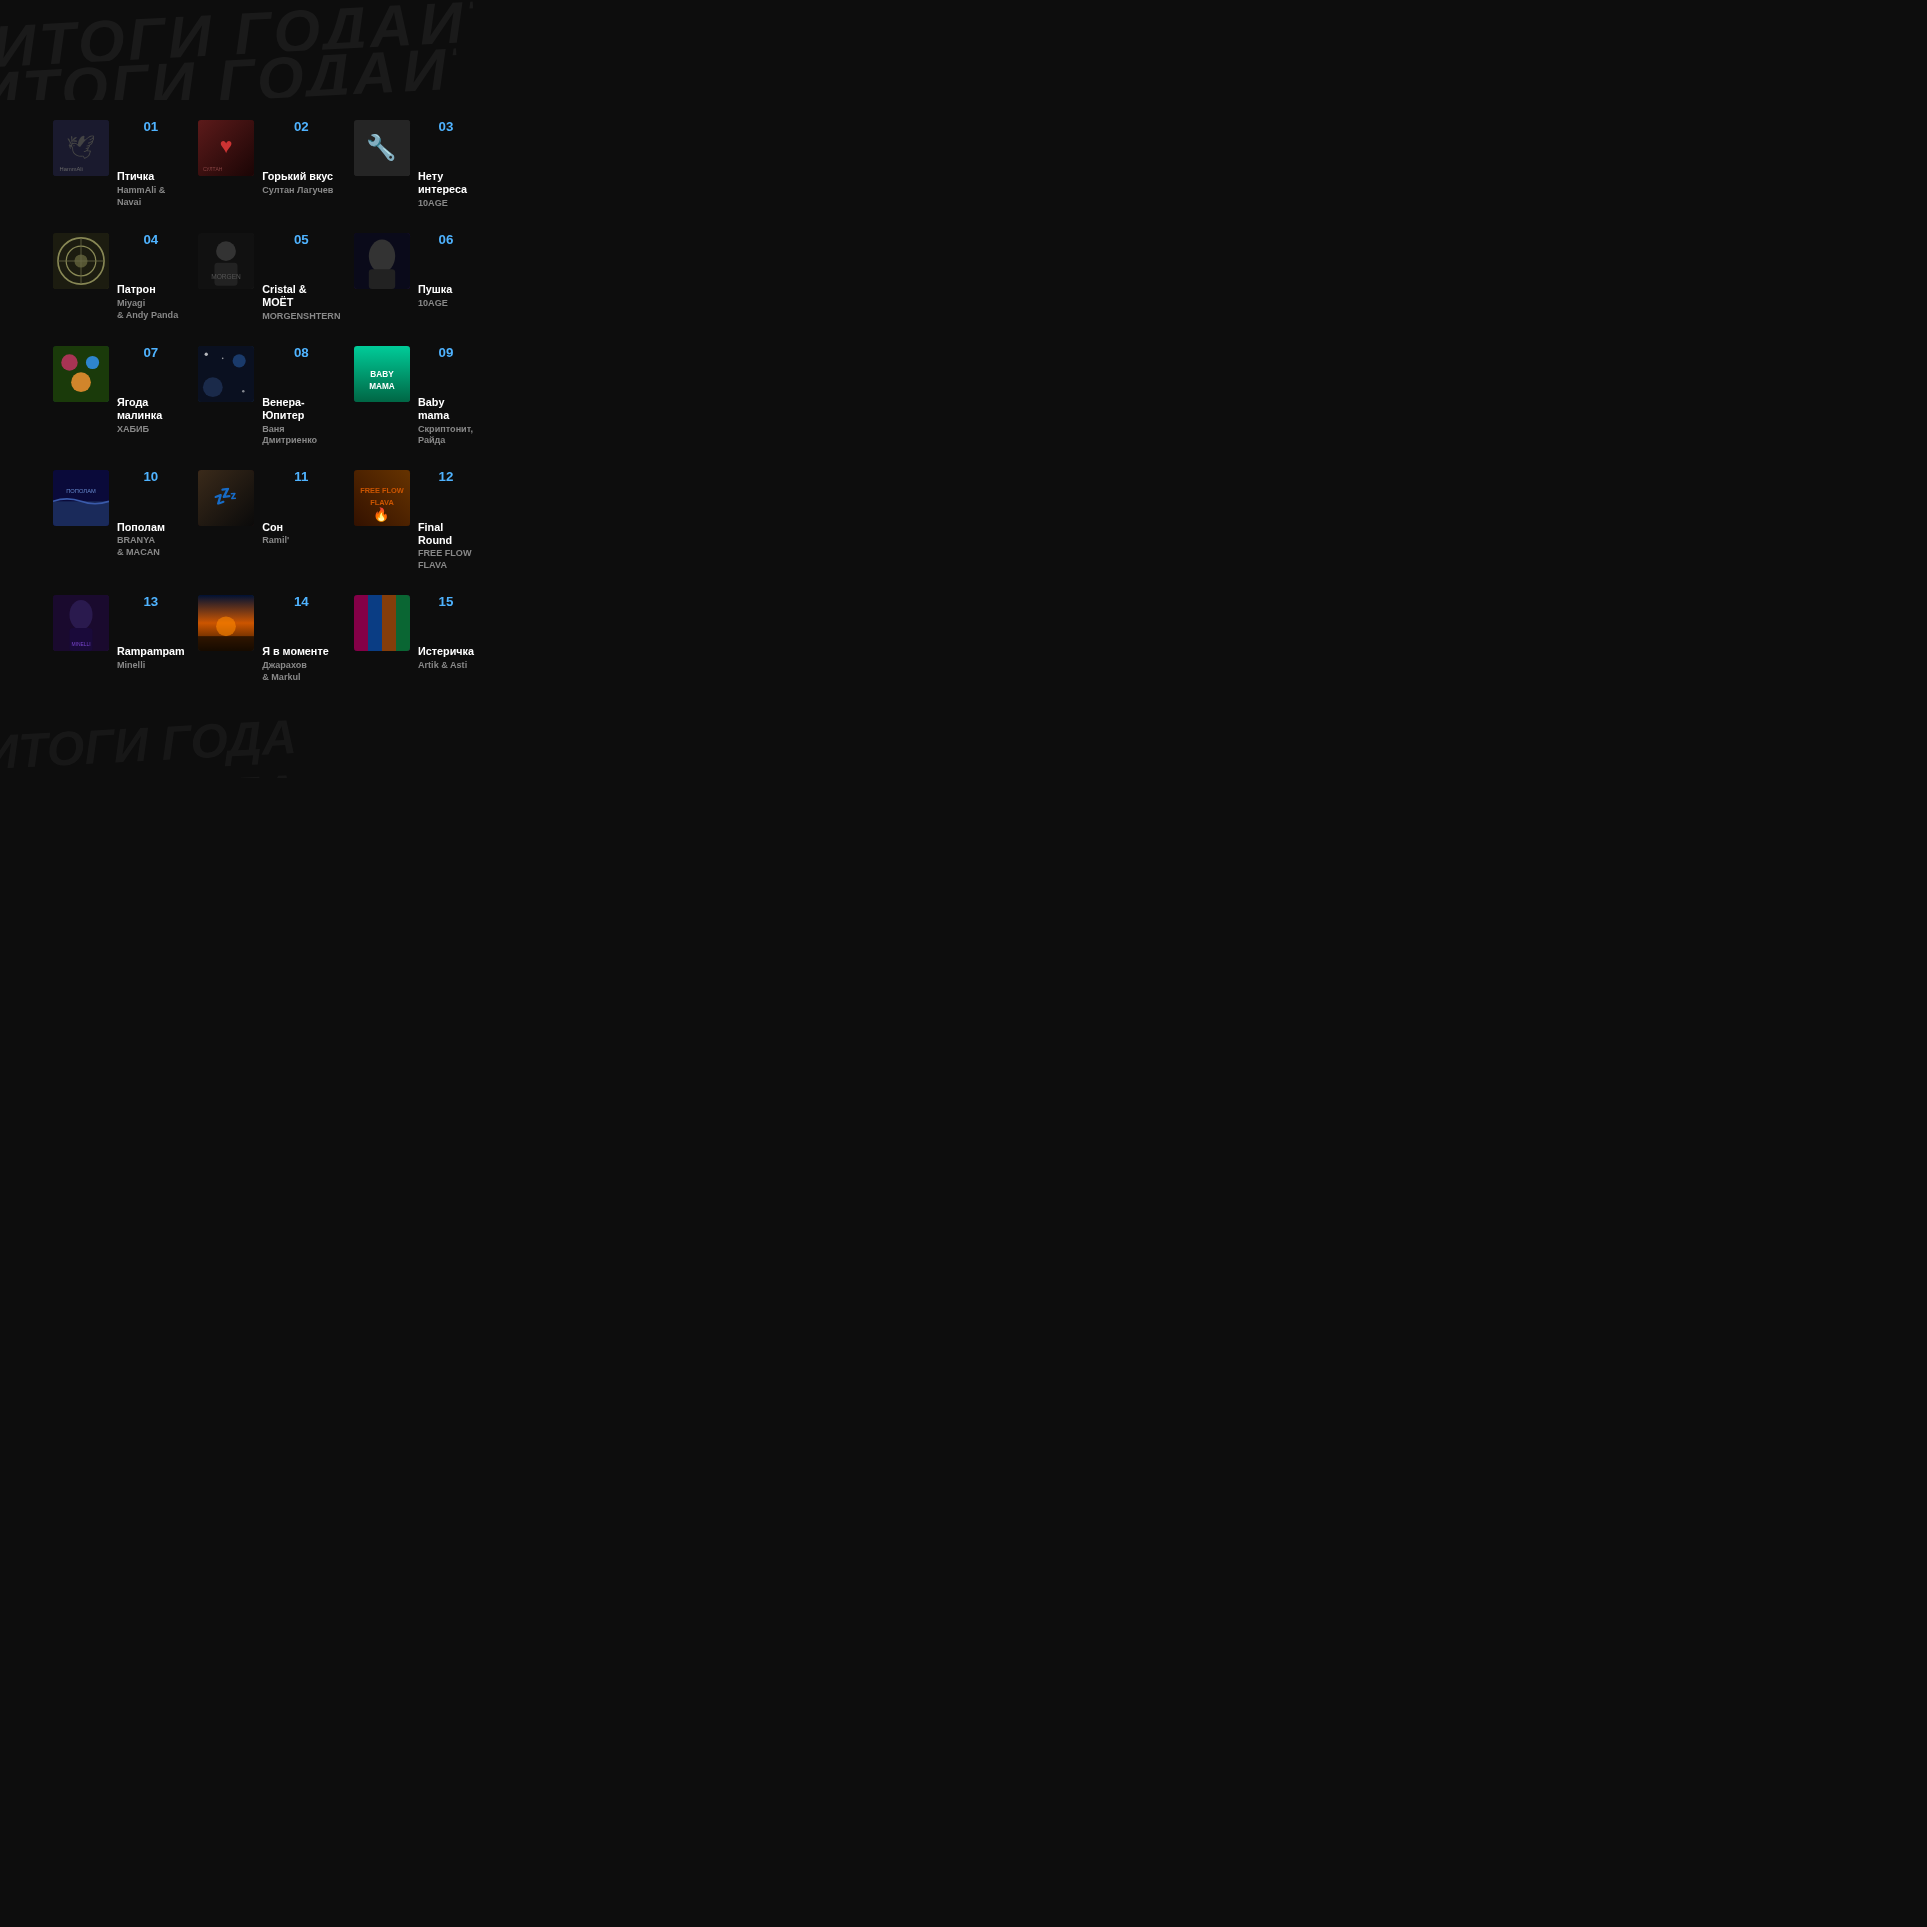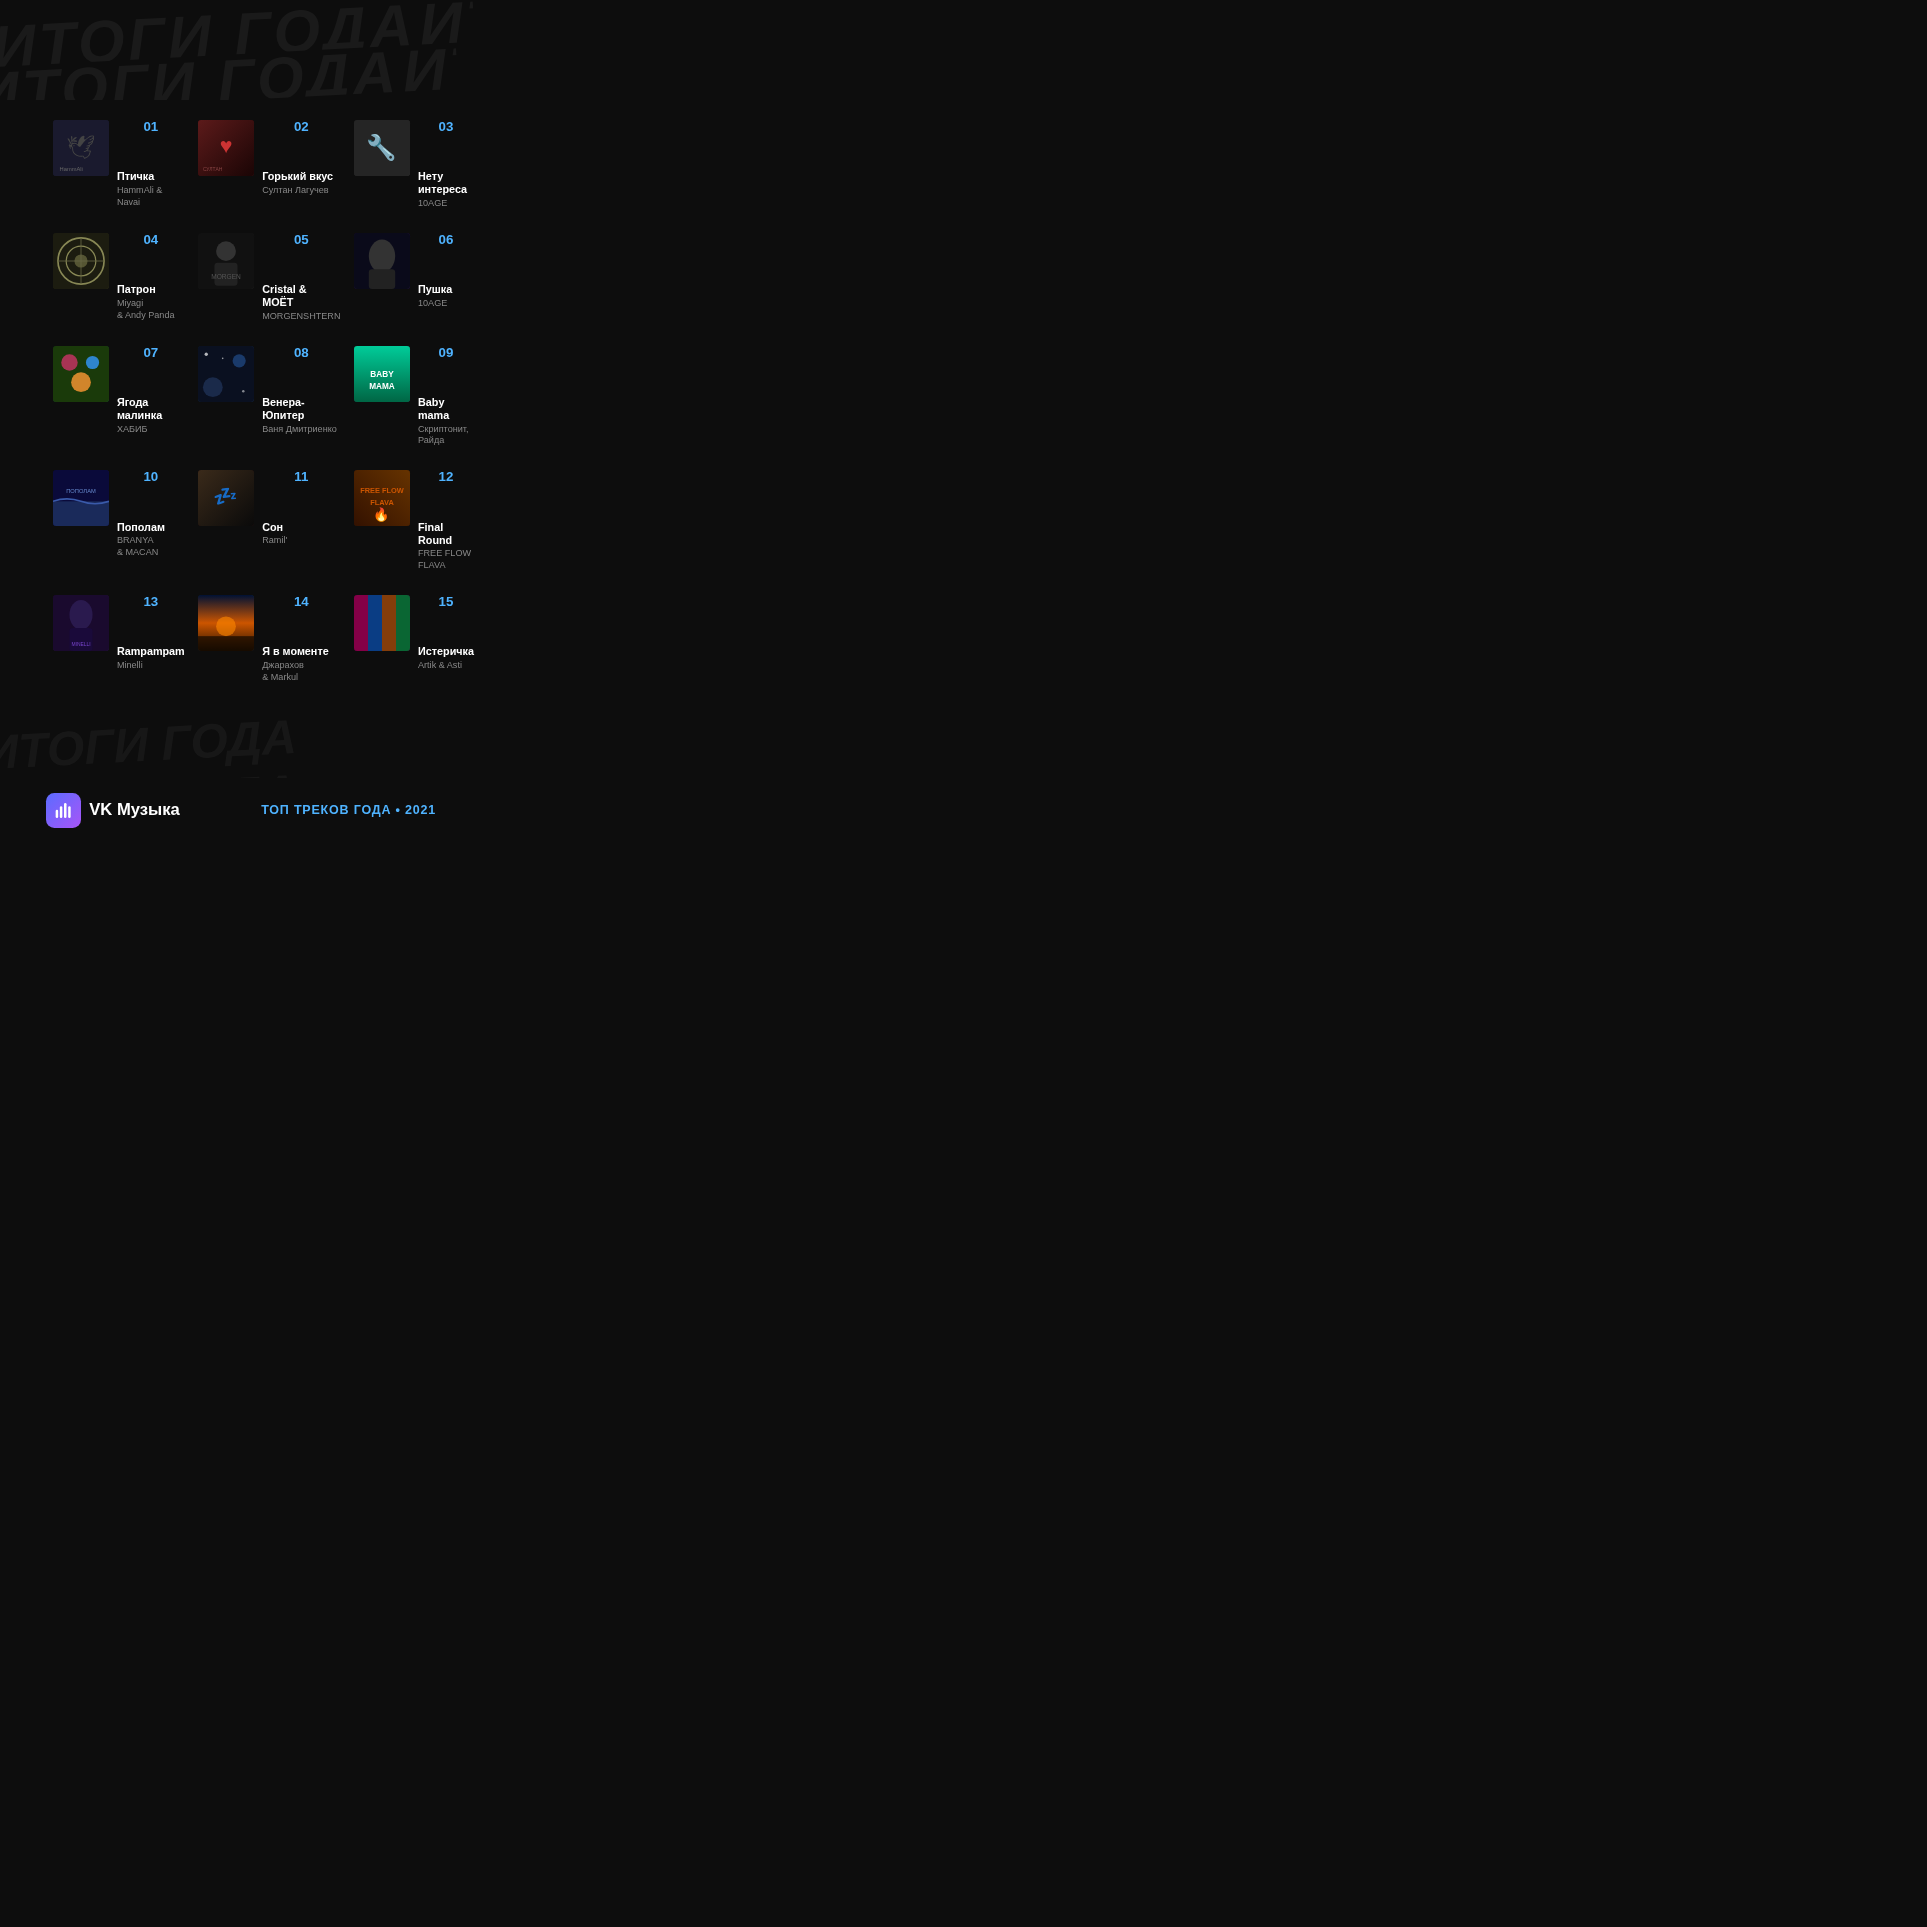--- a/index.html
+++ b/index.html
@@ -108,7 +108,7 @@
 
     .track-artist {
       font-size: 9.1px;
-      font-weight: 400;
+      font-weight: 700;
       color: #888;
       line-height: 1.3;
     }

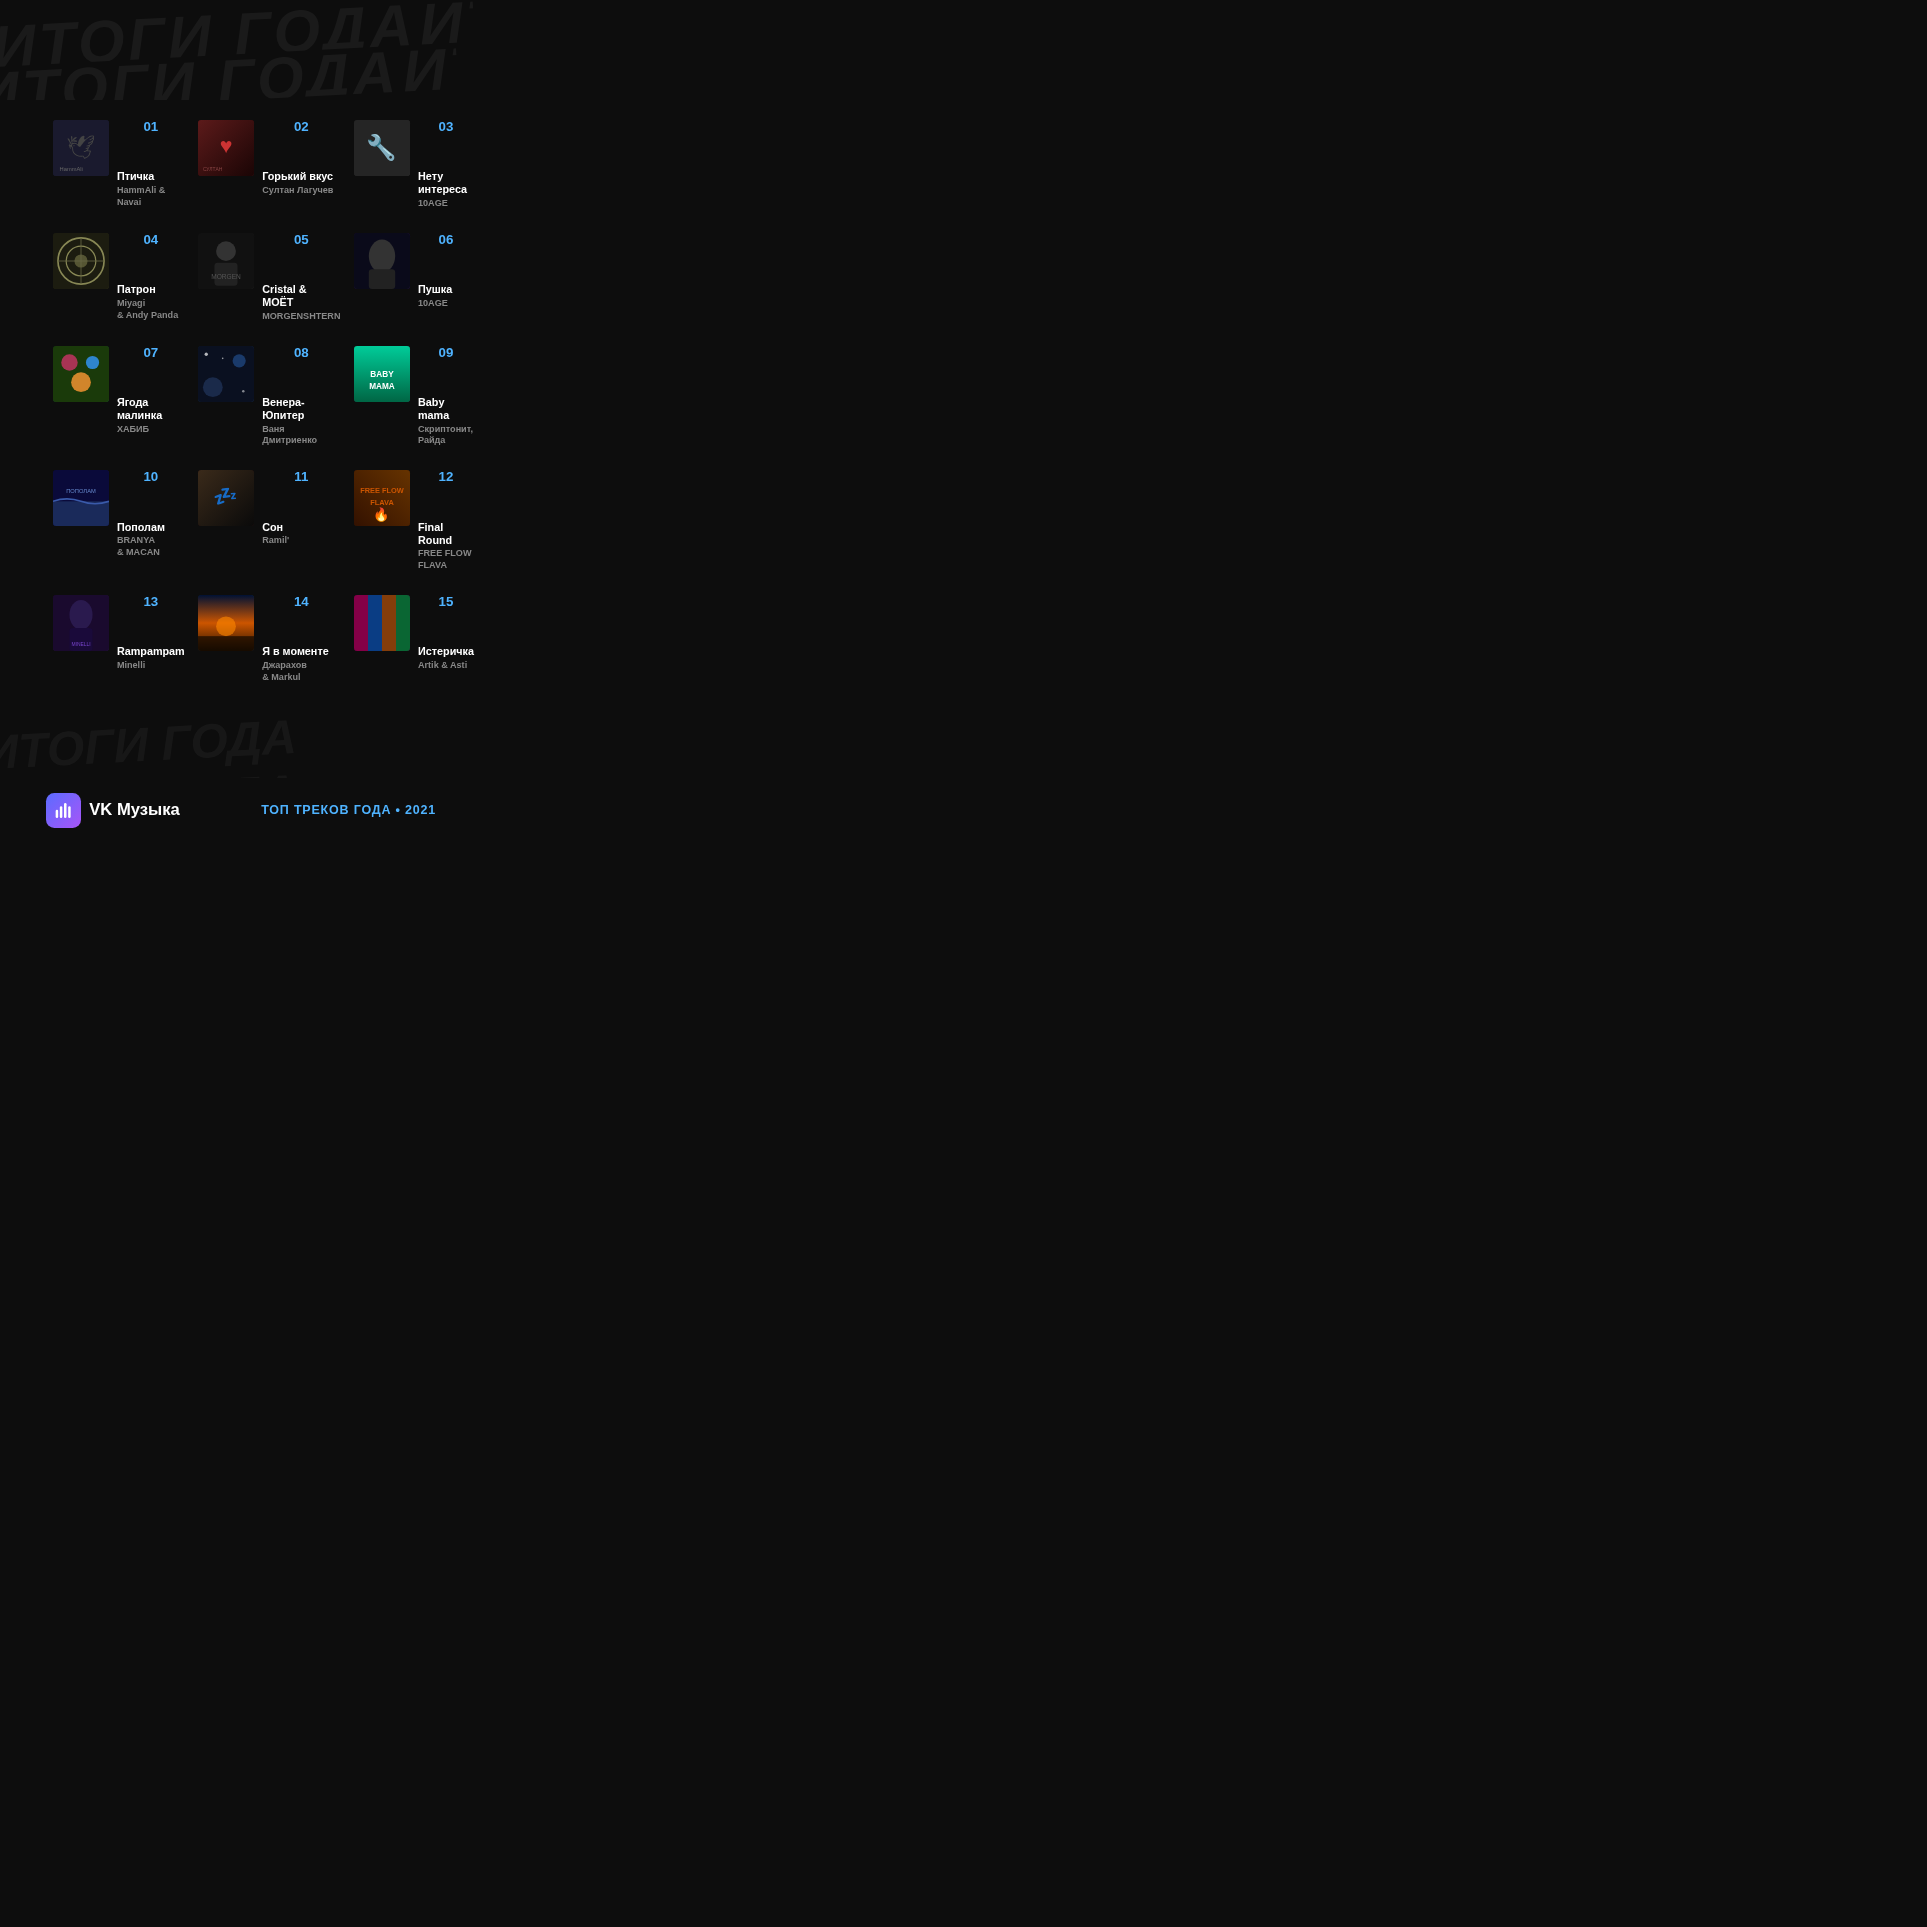--- a/index.html
+++ b/index.html
@@ -470,20 +470,6 @@
     <span class="bottom-watermark-text"> ИТОГИ ГОДА</span>
   </div>
 
-  <div class="footer">
-    <div class="vk-logo-area">
-      <div class="vk-icon">
-        <svg width="20" height="15" viewBox="0 0 24 18" fill="none">
-          <rect x="2" y="8" width="3" height="10" rx="1.5" fill="white"></rect>
-          <rect x="7" y="4" width="3" height="14" rx="1.5" fill="white"></rect>
-          <rect x="12" y="0" width="3" height="18" rx="1.5" fill="white"></rect>
-          <rect x="17" y="4" width="3" height="14" rx="1.5" fill="white"></rect>
-        </svg>
-      </div>
-      <span class="vk-label">VK Музыка</span>
-    </div>
-    <span class="footer-title">ТОП ТРЕКОВ ГОДА • 2021</span>
-  </div>
 
 </div>
 

